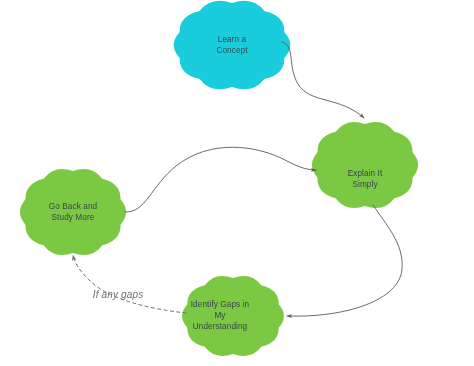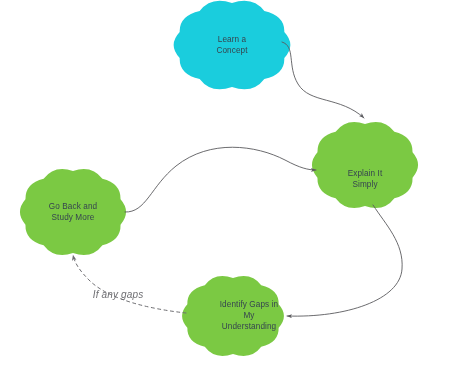--- a/index.html
+++ b/index.html
@@ -88,7 +88,7 @@
 Concept</div>
       <div class="node-label" style="left: 365px; top: 179px; color: rgb(54, 69, 79);">Explain It
 Simply</div>
-      <div class="node-label" style="left: 249px; top: 316px; color: rgb(54, 69, 79);">Identify Gaps in
+      <div class="node-label" style="left: 220px; top: 316px; color: rgb(54, 69, 79);">Identify Gaps in
 My
 Understanding</div>
       <div class="node-label" style="left: 73px; top: 212px; color: rgb(54, 69, 79);">Go Back and

